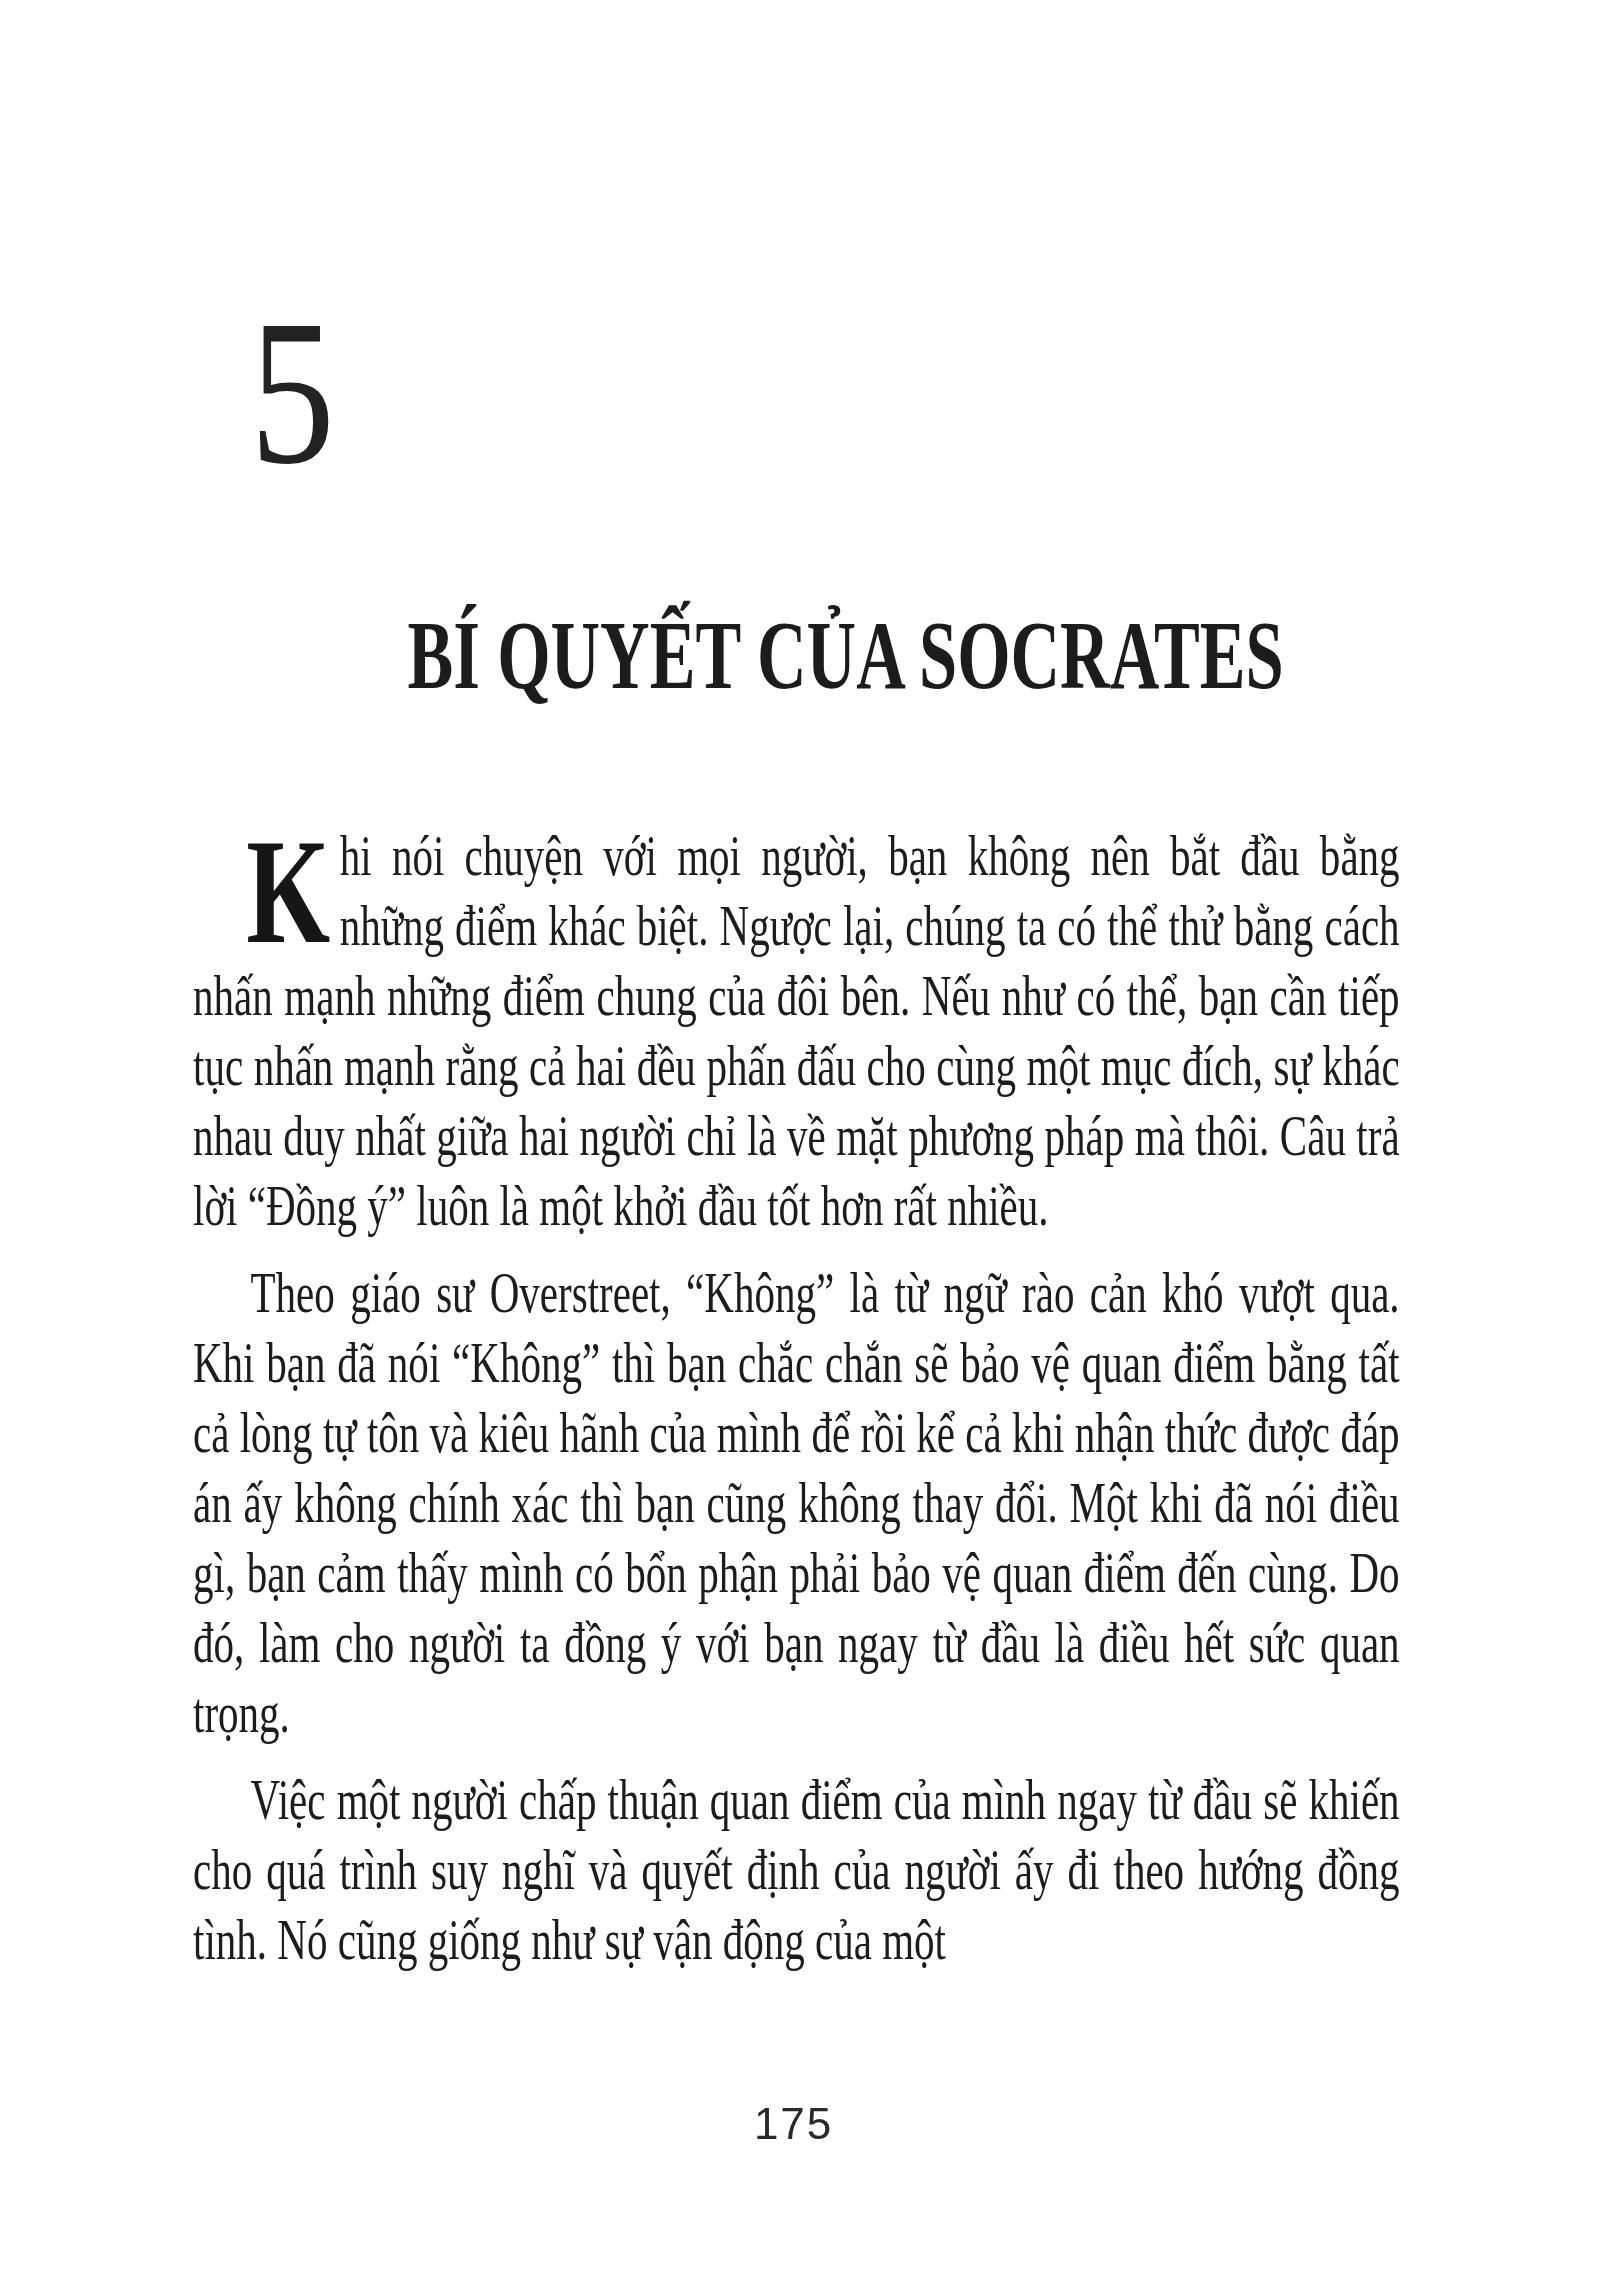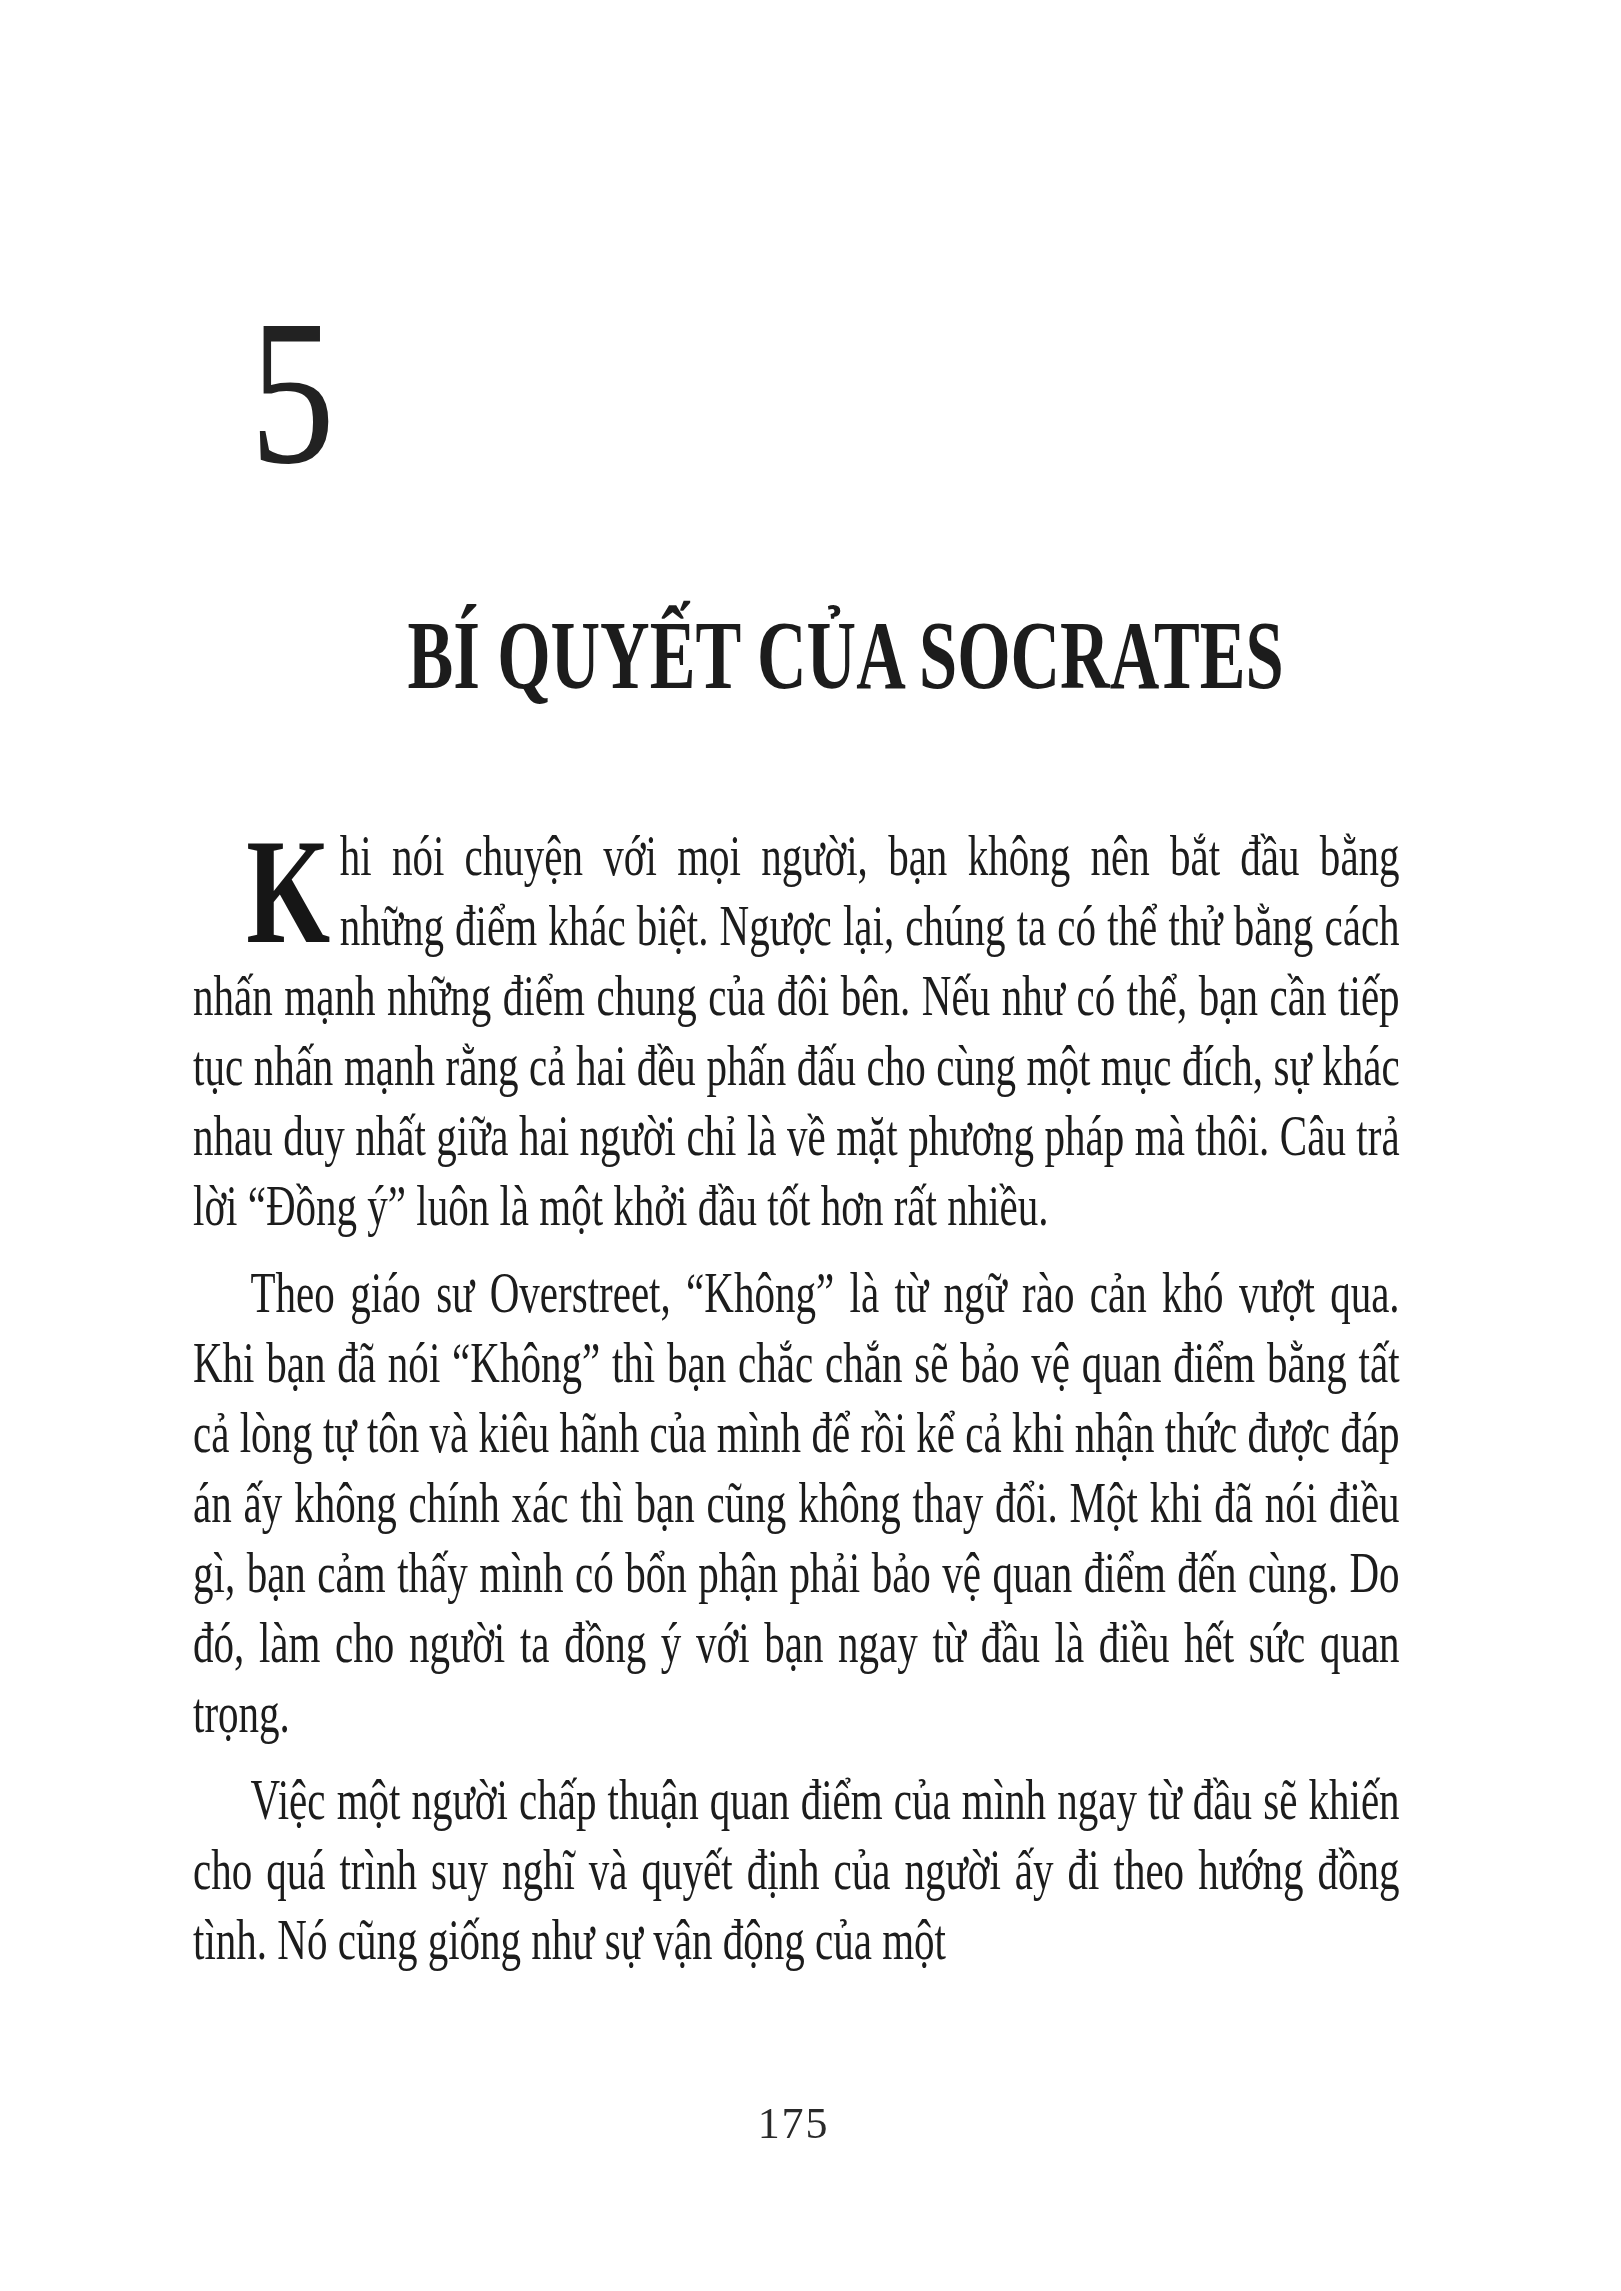--- a/index.html
+++ b/index.html
@@ -80,7 +80,7 @@
     left: 131px;
     width: 1325px;
     text-align: center;
-    font-family: Liberation Serif, serif;
+    font-family: Liberation Sans, sans-serif;
     font-weight: 300;
     font-size: 44px;
     line-height: 1;

